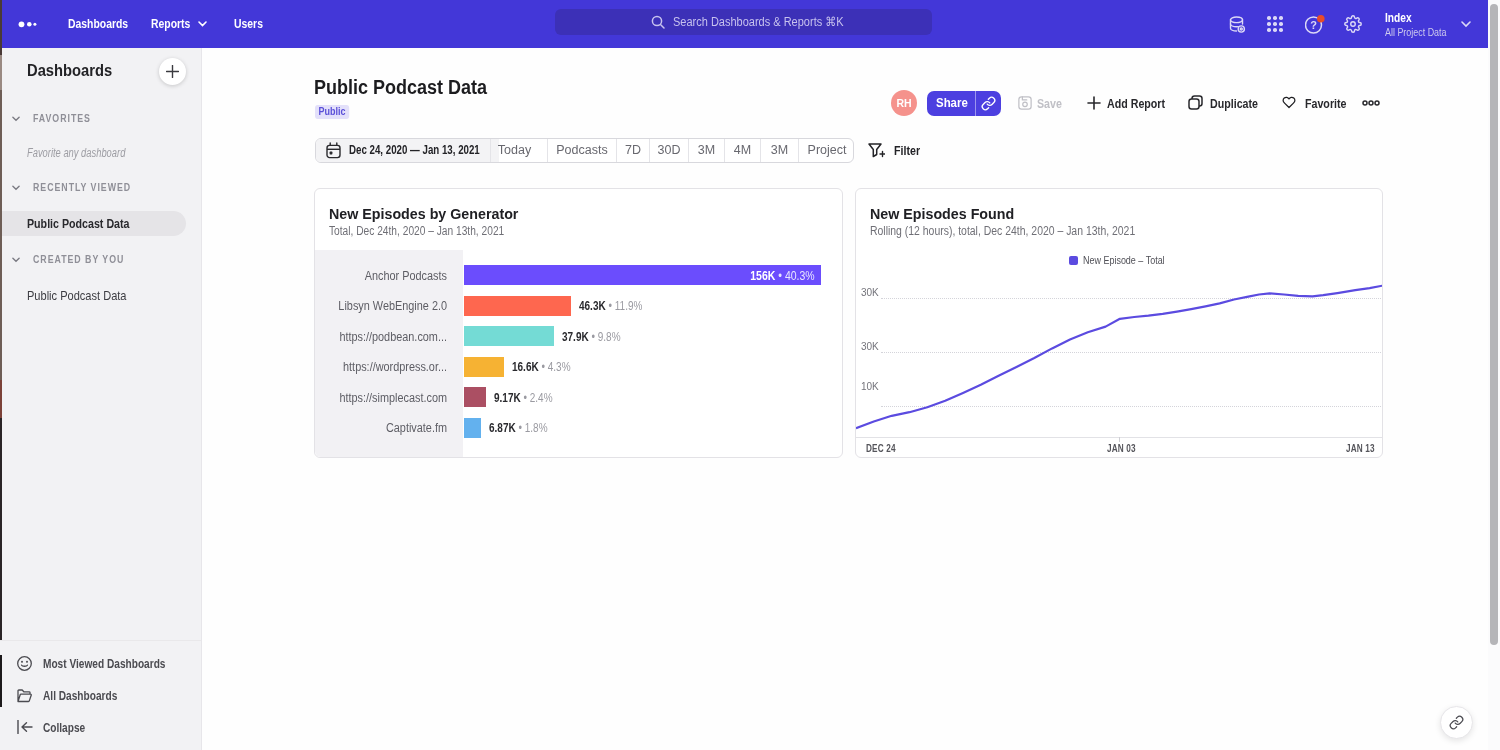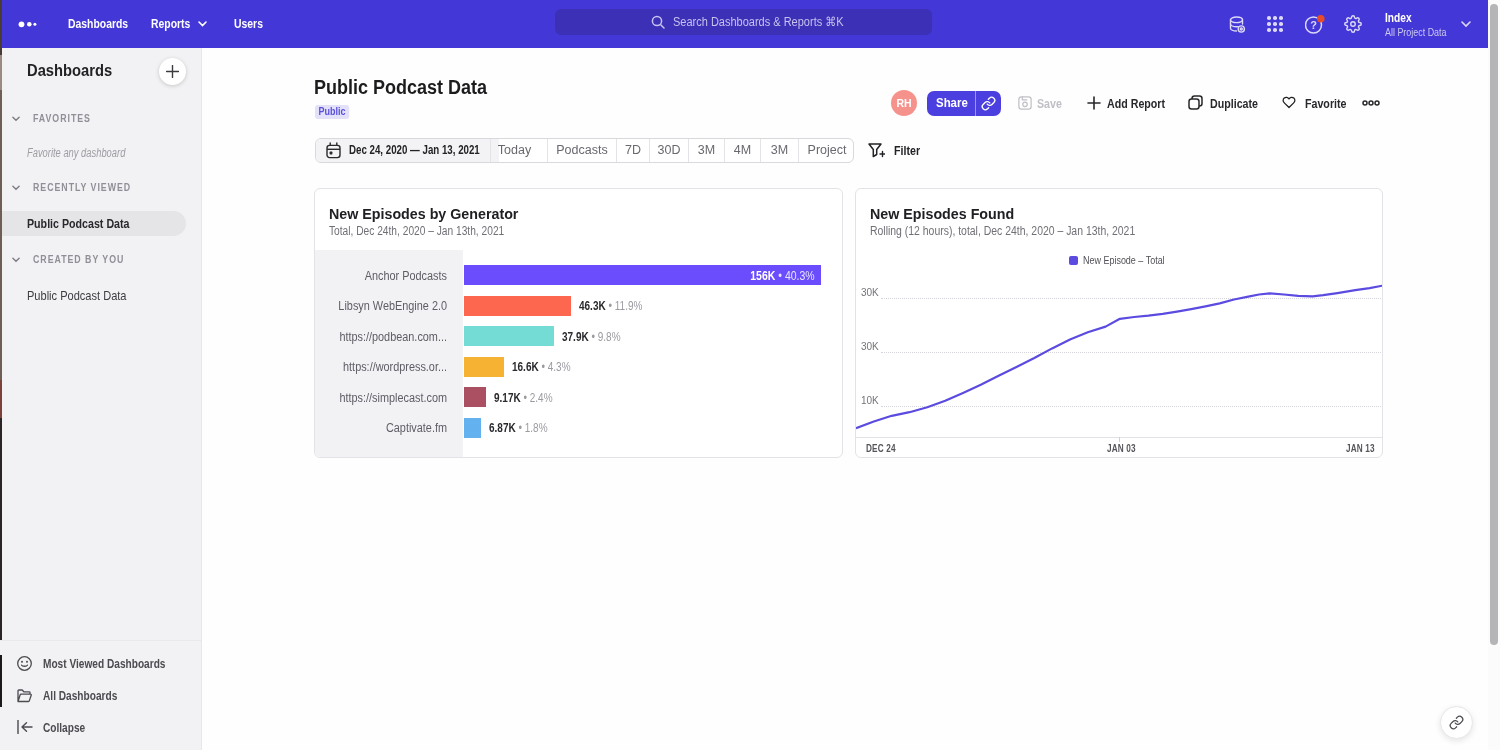--- a/index.html
+++ b/index.html
@@ -229,7 +229,7 @@
     <div class="abs" style="left:227px;top:65px;font-size:11.5px;color:#515158;transform:scaleX(0.78);transform-origin:0 50%;white-space:nowrap">New Episode – Total</div>
     <div class="ylab" style="left:5px;top:98px">30K</div>
     <div class="ylab" style="left:5px;top:152px">30K</div>
-    <div class="ylab" style="left:5px;top:206px">10K</div>
+    <div class="ylab" style="left:5px;top:192px">10K</div>
     <div class="gridline" style="left:25px;top:109px;width:500px"></div>
     <div class="gridline" style="left:25px;top:163px;width:500px"></div>
     <div class="gridline" style="left:25px;top:217px;width:500px"></div>

